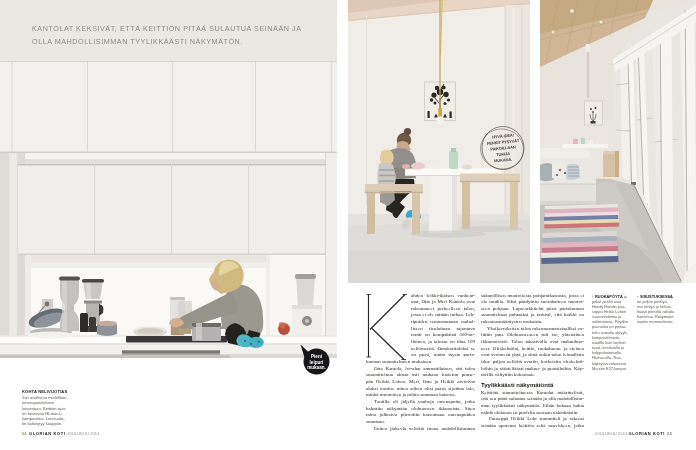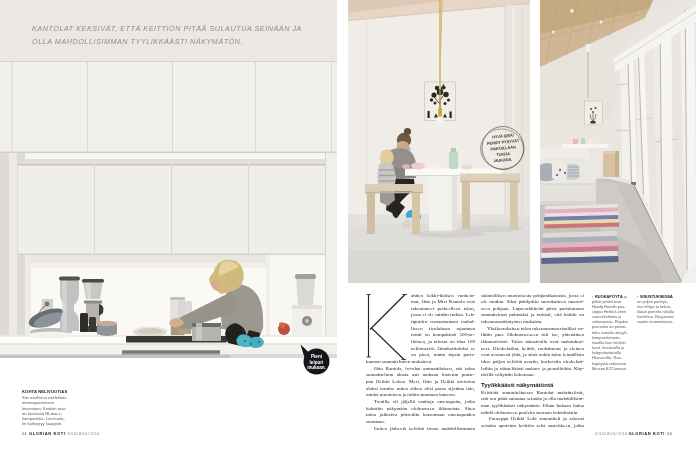--- a/index.html
+++ b/index.html
@@ -15,7 +15,7 @@
 <body>
 <div id="page">
 
-<div class="abs" style="left:0;top:0;width:337px;height:358px;font-style:italic;">
+<div class="abs" style="left:0;top:0;width:337px;height:358px;">
 <svg width="337" height="358" viewBox="0 0 337 358">
 
   <rect x="0" y="0" width="337" height="358" fill="#ebe8e4"></rect>

